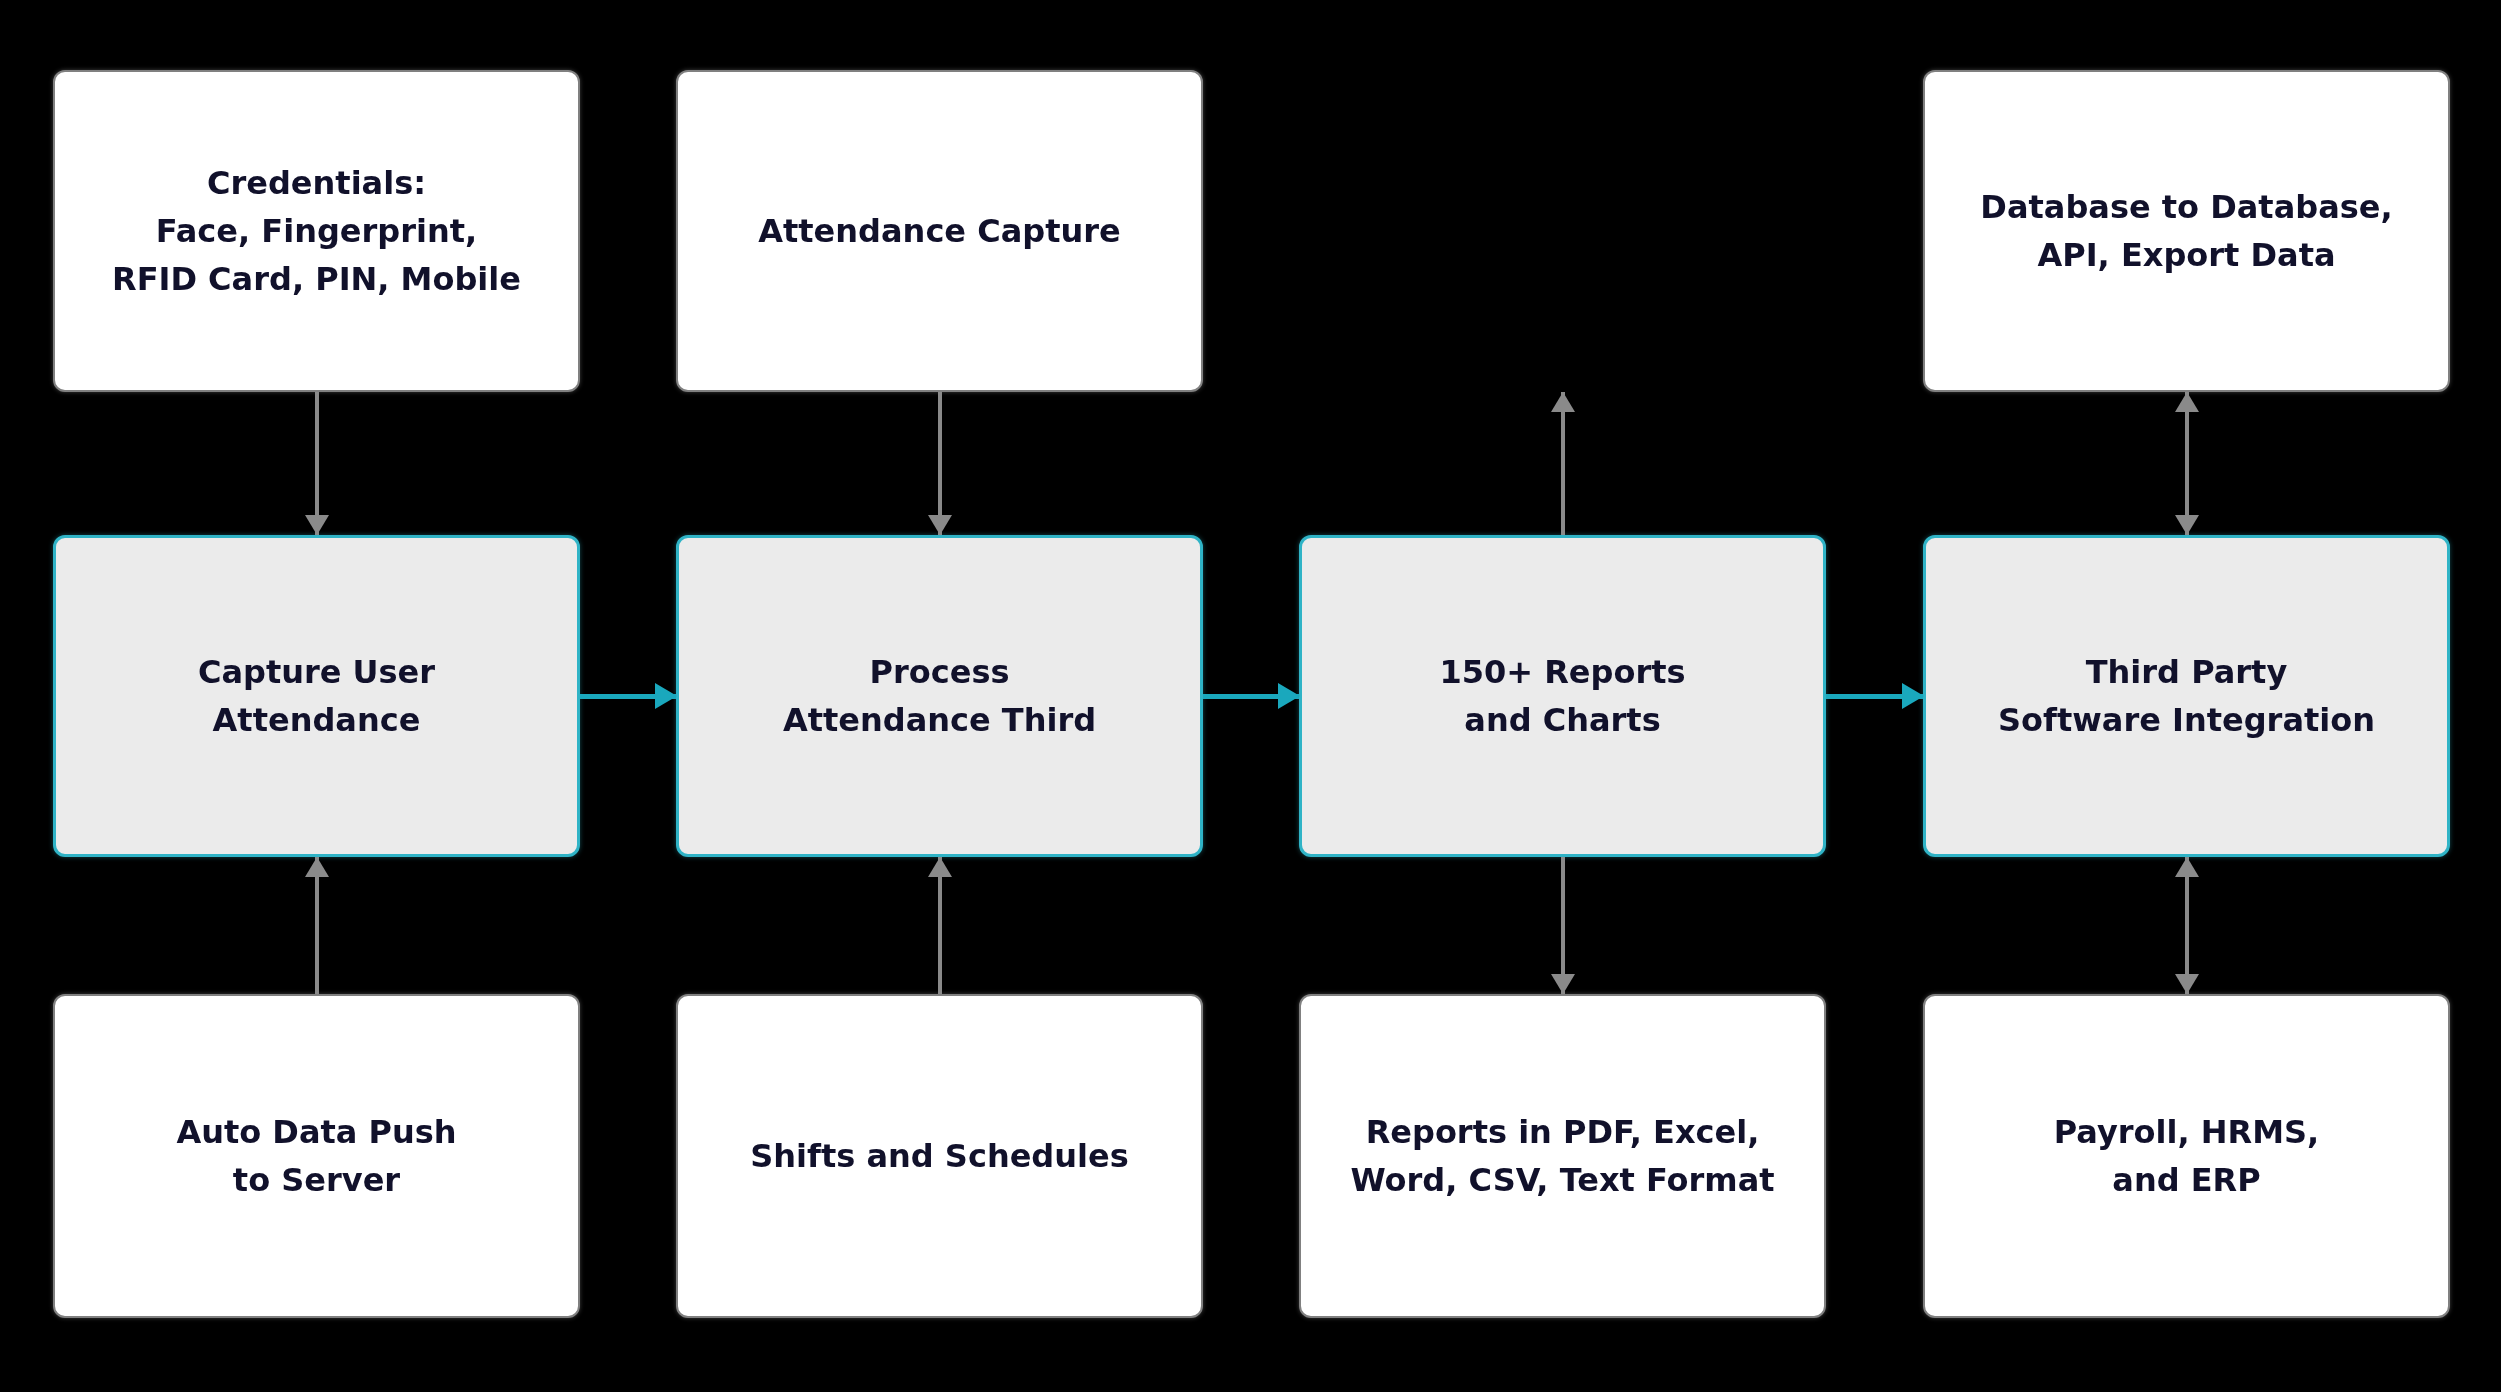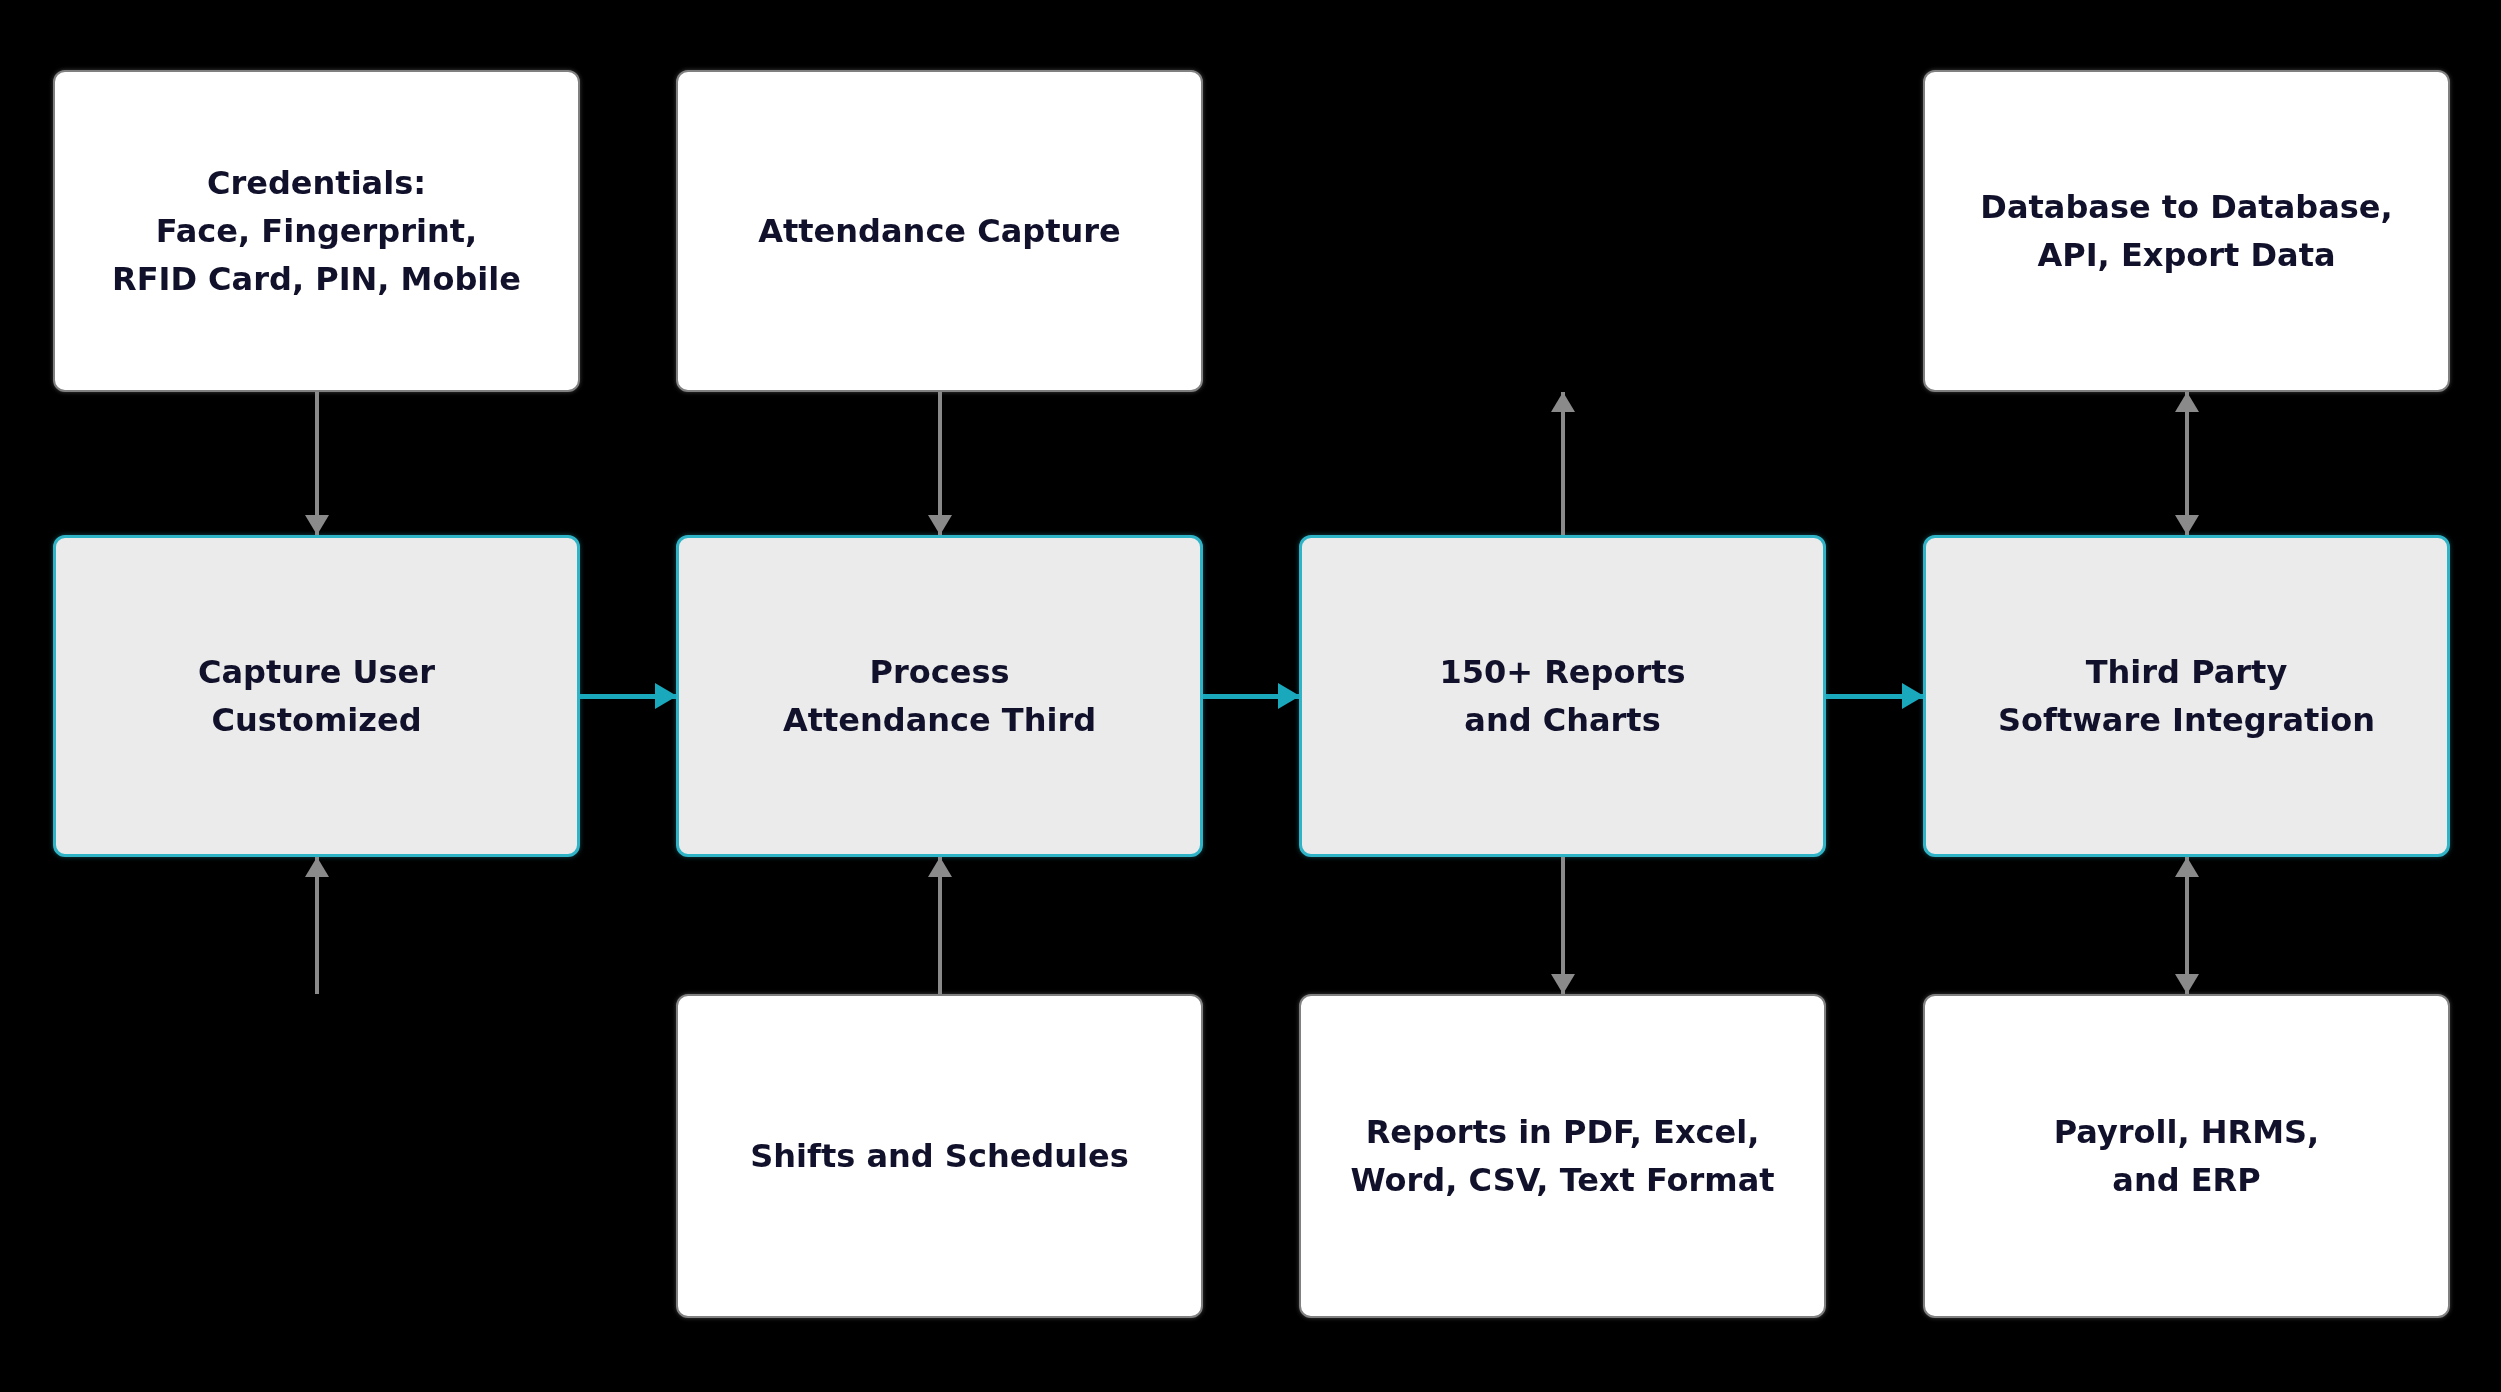--- a/index.html
+++ b/index.html
@@ -131,7 +131,7 @@
     </div>
 
     <div class="box box-accent c1 r3">Capture User
-Customized</div>
+Attendance</div>
     <div class="hcell c2 r3">
       <div class="harrow arrow-right"></div>
     </div>

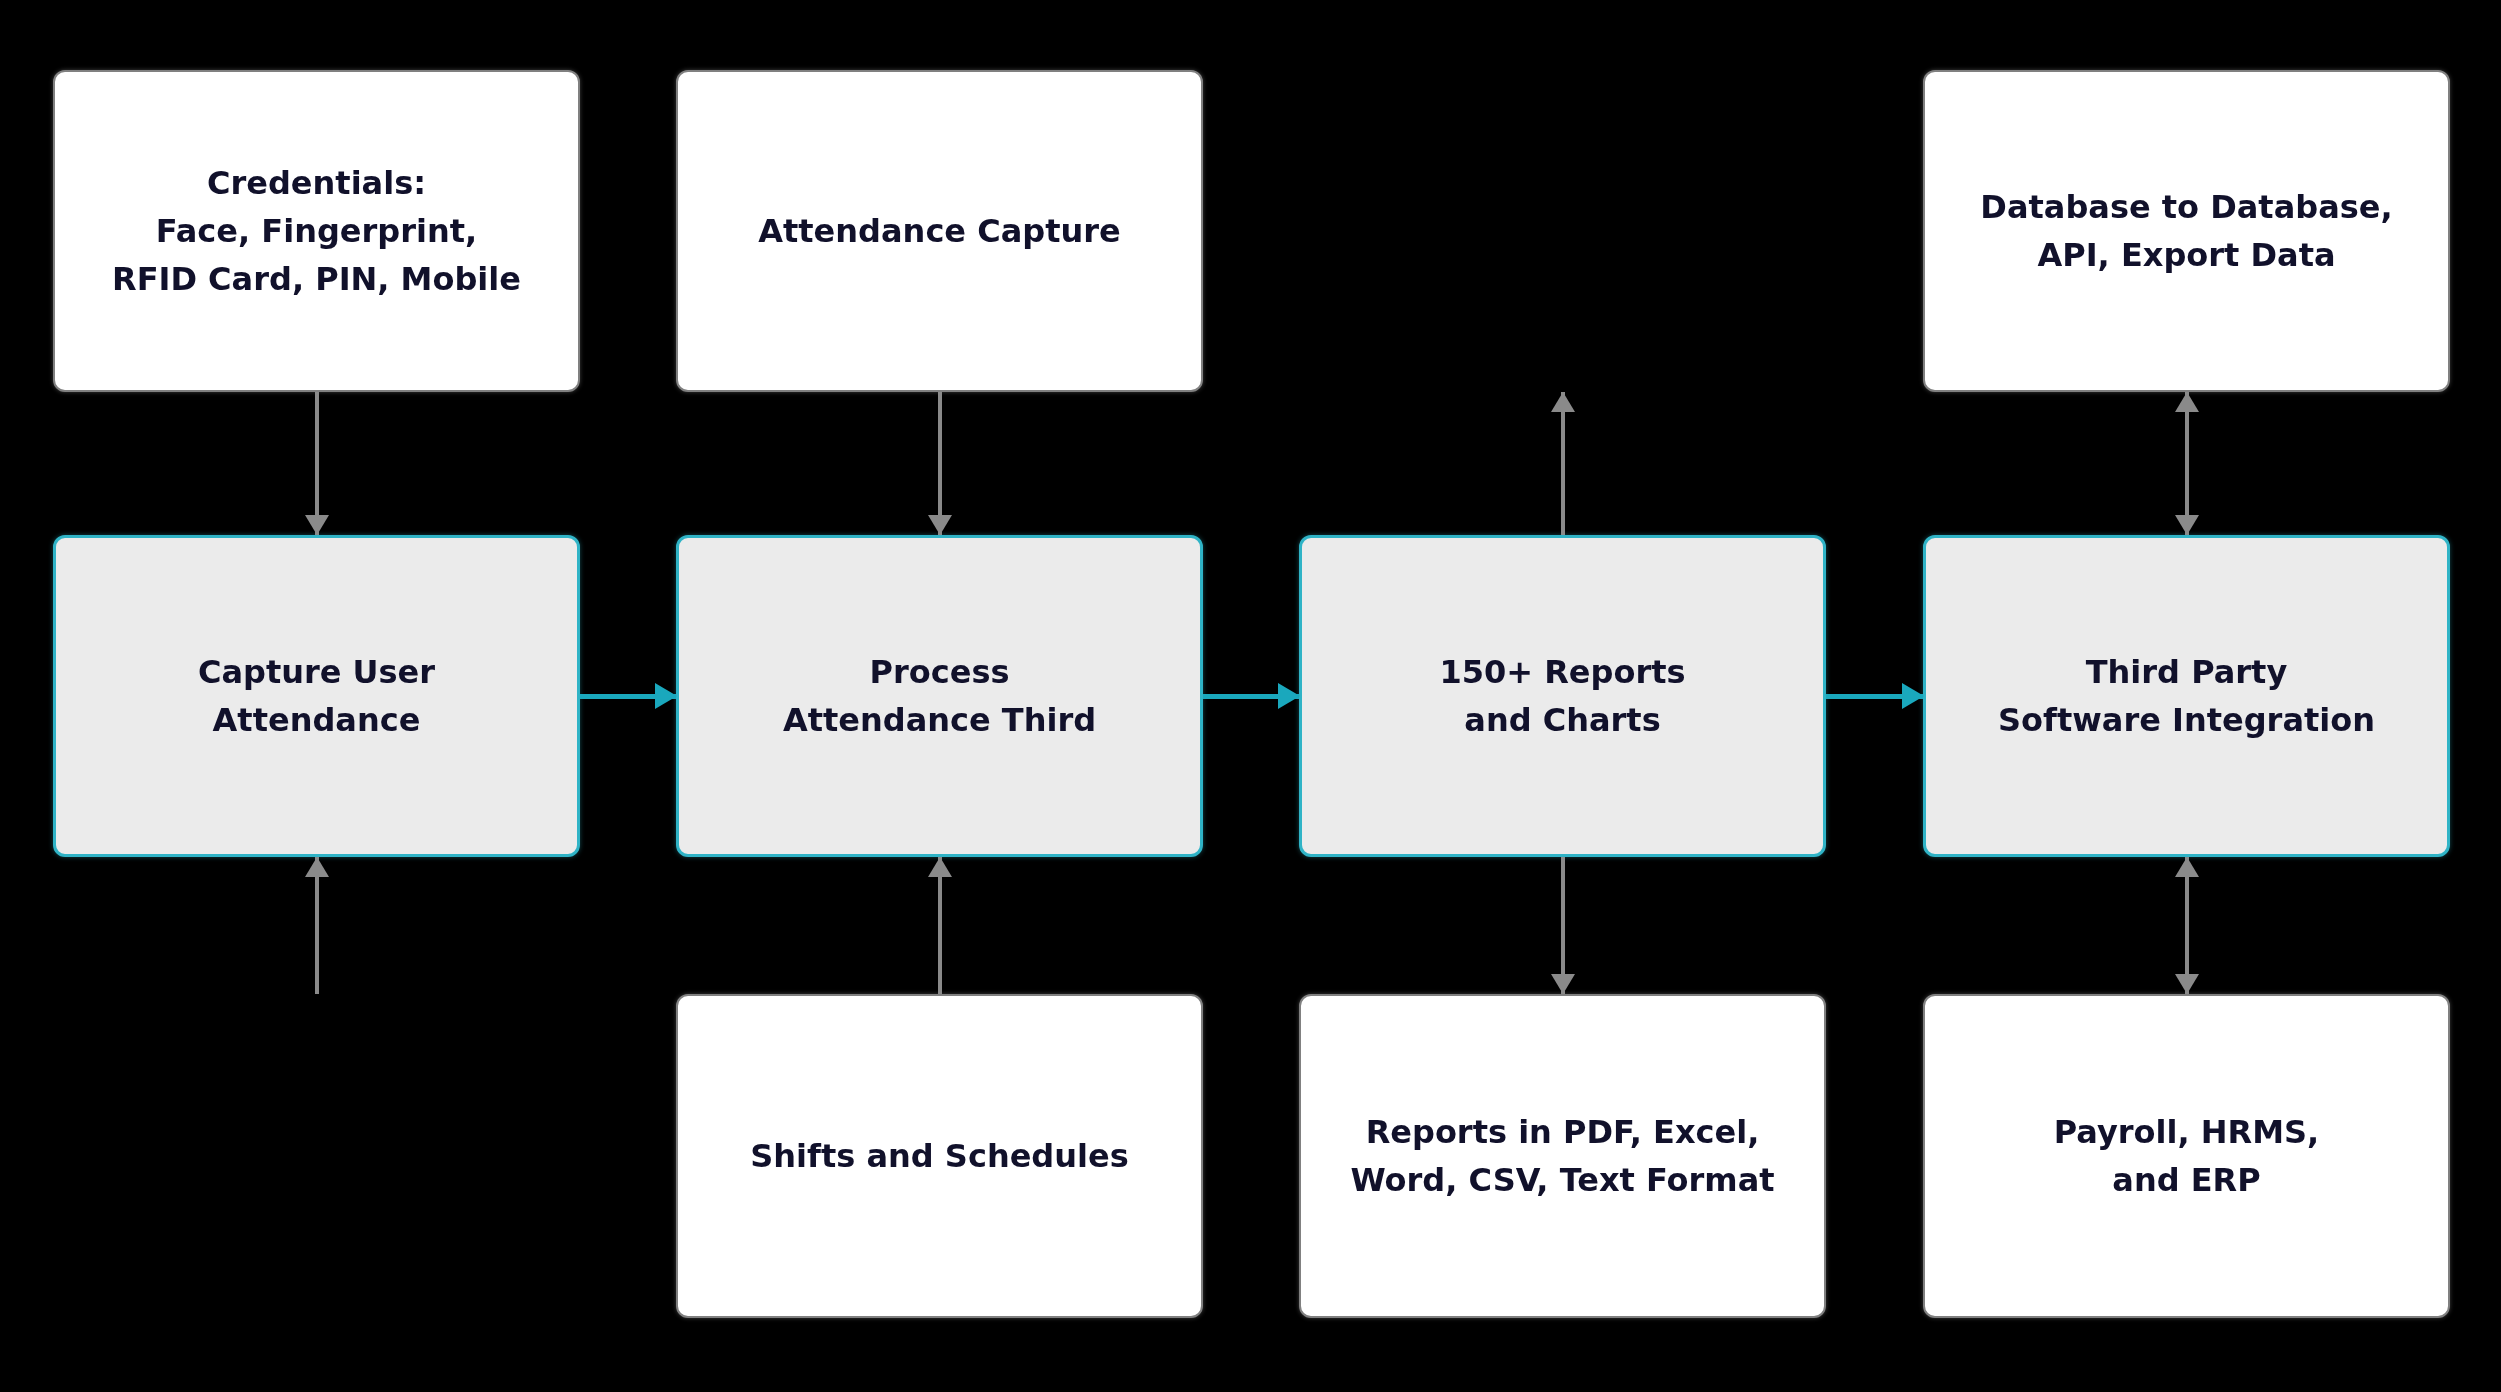--- a/index.html
+++ b/index.html
@@ -161,6 +161,8 @@
       <div class="varrow arrow-both"></div>
     </div>
 
+    <div class="box box-plain c1 r5">Auto Data Push
+to Server</div>
     <div class="box box-plain c3 r5">Shifts and Schedules</div>
     <div class="box box-plain c5 r5">Reports in PDF, Excel,
 Word, CSV, Text Format</div>

